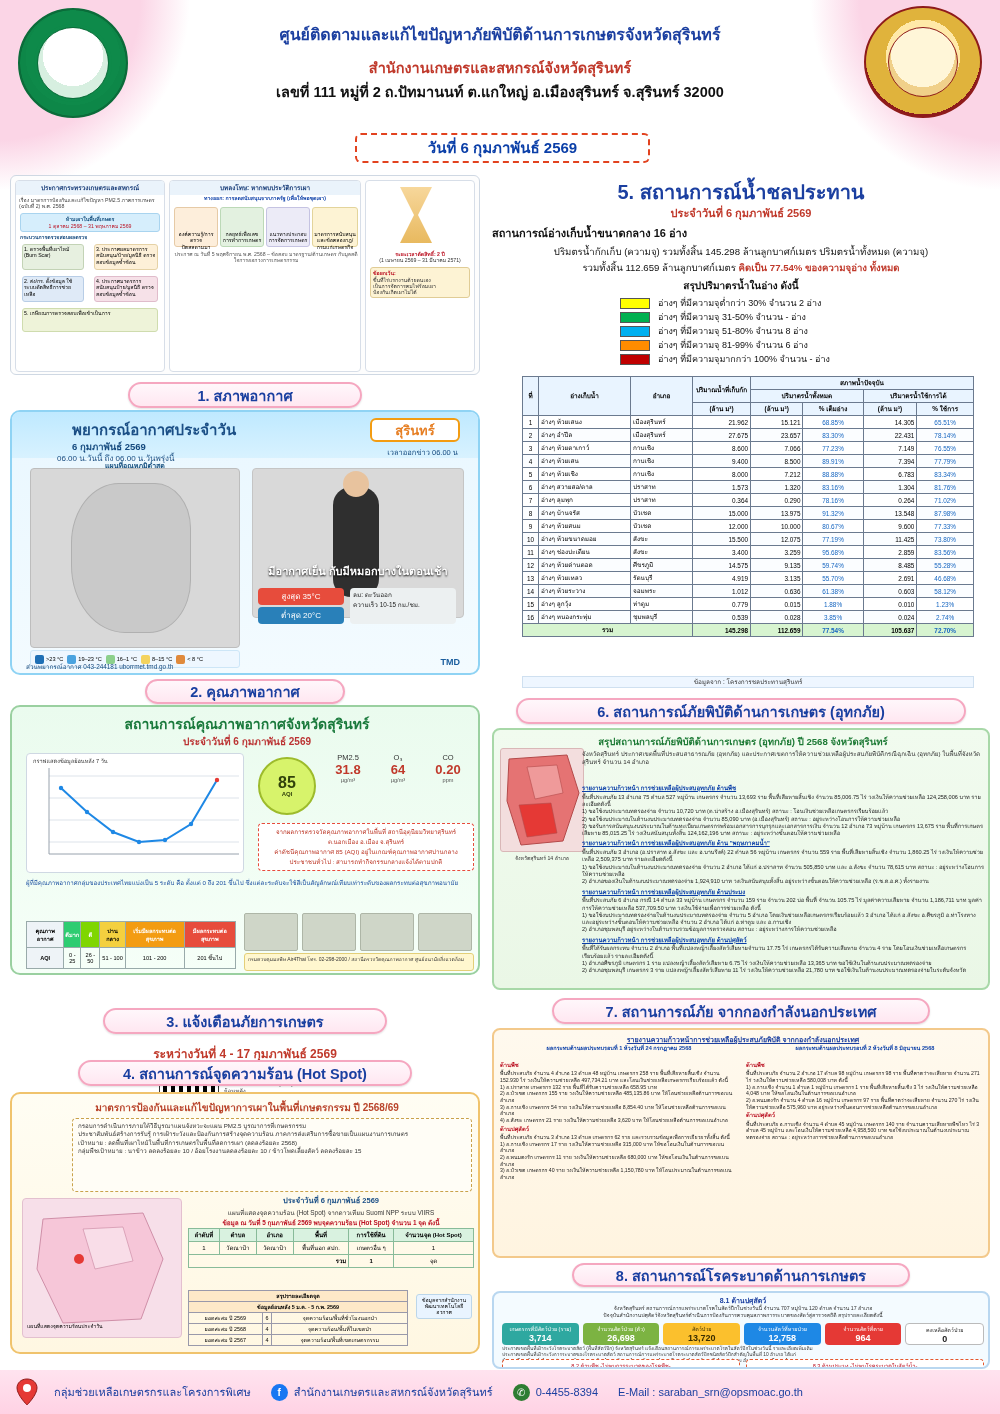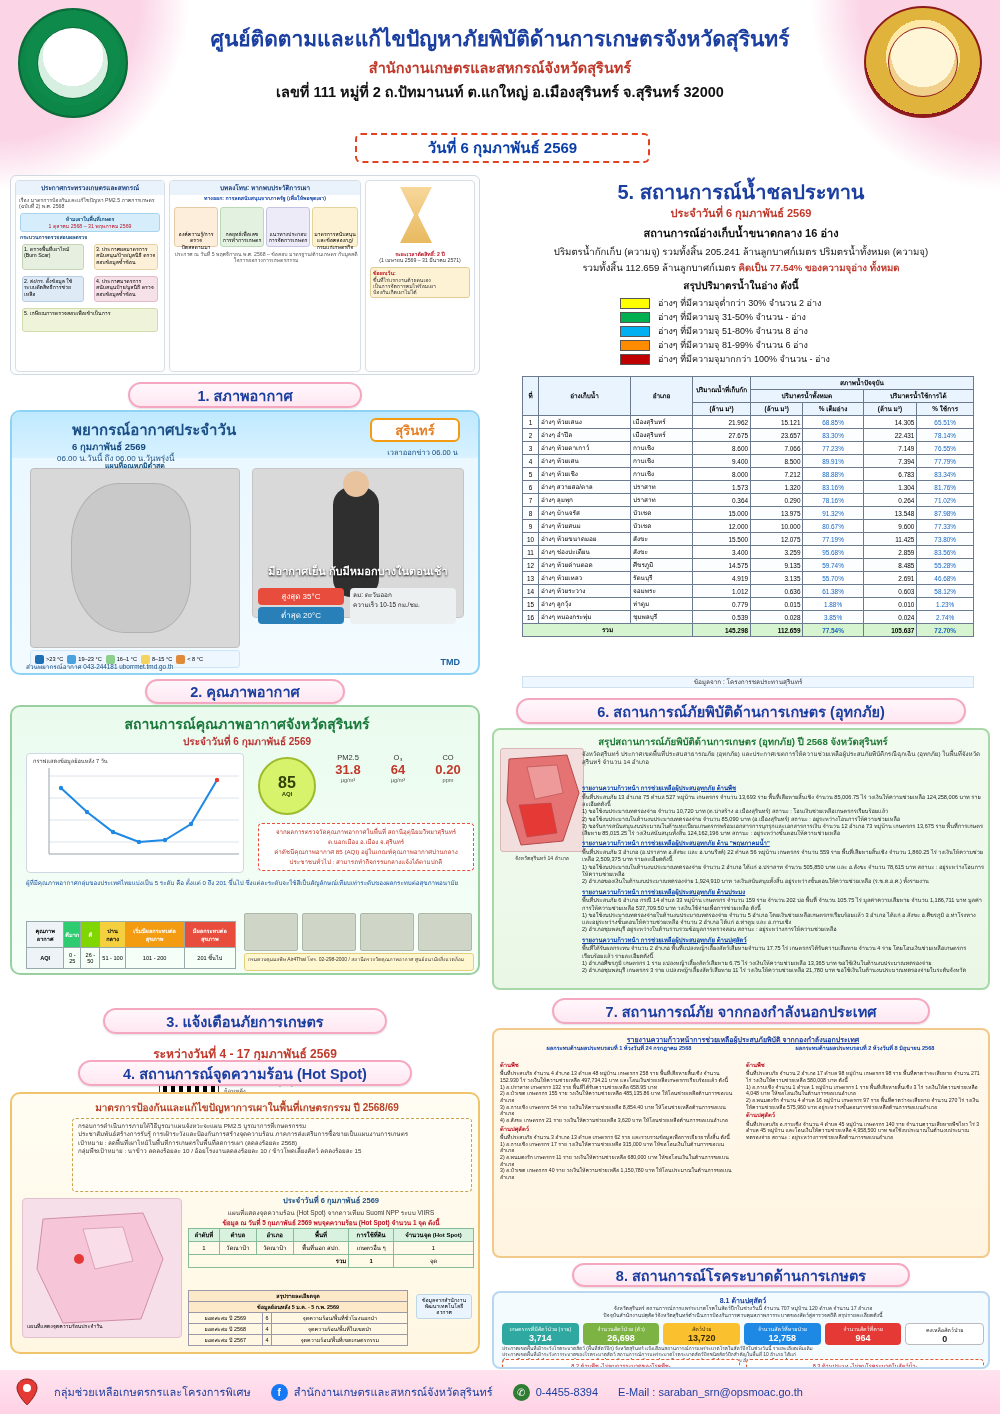--- a/index.html
+++ b/index.html
@@ -24,7 +24,7 @@
   .hdr { position:absolute; left:0; top:0; width:1000px; height:125px; }
   .hdr-title {
     position:absolute; left:150px; top:22px; width:700px; text-align:center;
-    color:#1b3fa0; font-size:21px; font-weight:bold; letter-spacing:0px;
+    color:#1b3fa0; font-size:16px; font-weight:bold; letter-spacing:0px;
   }
   .hdr-sub1 {
     position:absolute; left:150px; top:56px; width:700px; text-align:center;

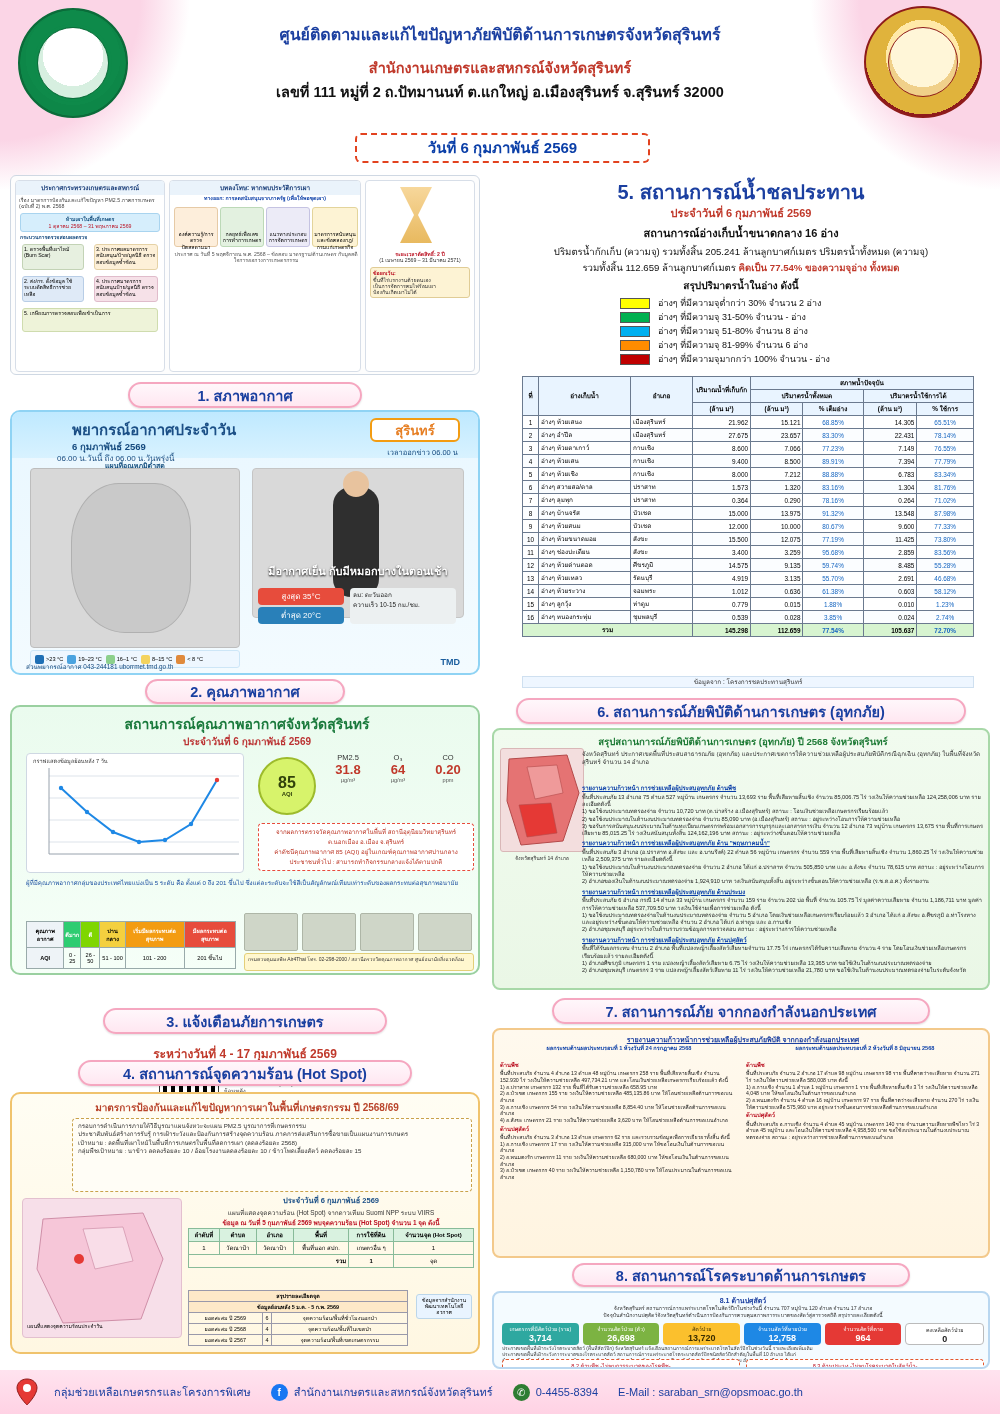--- a/index.html
+++ b/index.html
@@ -192,7 +192,7 @@
   .sec5 { position:absolute; left:492px; top:176px; width:498px; height:520px; }
   .sec5-title { position:absolute; left:0; top:0; width:498px; text-align:center; color:#1b3fa0; font-size:20px; font-weight:bold; }
   .sec5-date { position:absolute; left:0; top:28px; width:498px; text-align:center; color:#c0392b; font-size:11px; font-weight:bold; }
-  .sec5-l1 { position:absolute; left:0; top:48px; width:498px; text-align:center; font-size:11px; color:#111; font-weight:bold;}
+  .sec5-l1 { position:absolute; left:0; top:48px; width:498px; font-size:11px; color:#111; font-weight:bold;}
   .sec5-l2 { position:absolute; left:0; top:68px; width:498px; text-align:center; font-size:9.6px; color:#111; }
   .sec5-l3 { position:absolute; left:0; top:84px; width:498px; text-align:center; font-size:9.6px; color:#111; }
   .sec5-l3 b { color:#c0392b; }

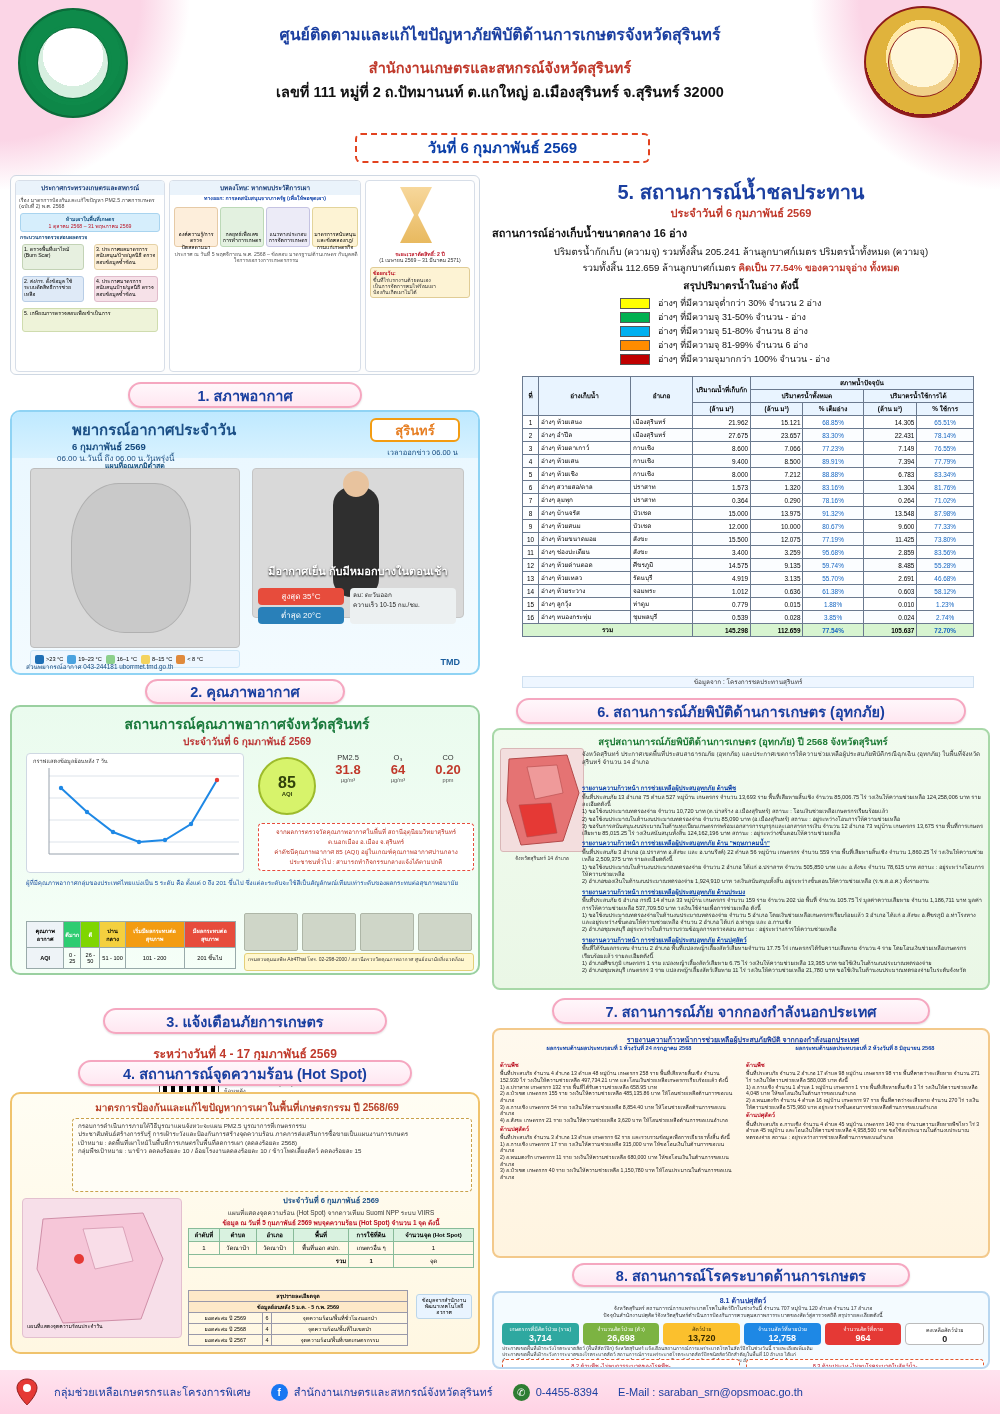--- a/index.html
+++ b/index.html
@@ -568,7 +568,7 @@
     <div class="sec5-title">5. สถานการณ์น้ำชลประทาน</div>
     <div class="sec5-date">ประจำวันที่ 6  กุมภาพันธ์  2569</div>
     <div class="sec5-l1">สถานการณ์อ่างเก็บน้ำขนาดกลาง 16 อ่าง</div>
-    <div class="sec5-l2">ปริมตรน้ำกักเก็บ (ความจุ) รวมทั้งสิ้น 205.241 ล้านลูกบาศก์เมตร ปริมตรน้ำทั้งหมด (ความจุ)</div>
+    <div class="sec5-l2">ปริมตรน้ำกักเก็บ (ความจุ) รวมทั้งสิ้น 145.298 ล้านลูกบาศก์เมตร ปริมตรน้ำทั้งหมด (ความจุ)</div>
     <div class="sec5-l3">
       <span>รวมทั้งสิ้น  112.659  ล้านลูกบาศก์เมตร </span><b>คิดเป็น 77.54% ของความจุอ่าง ทั้งหมด</b>
     </div>

